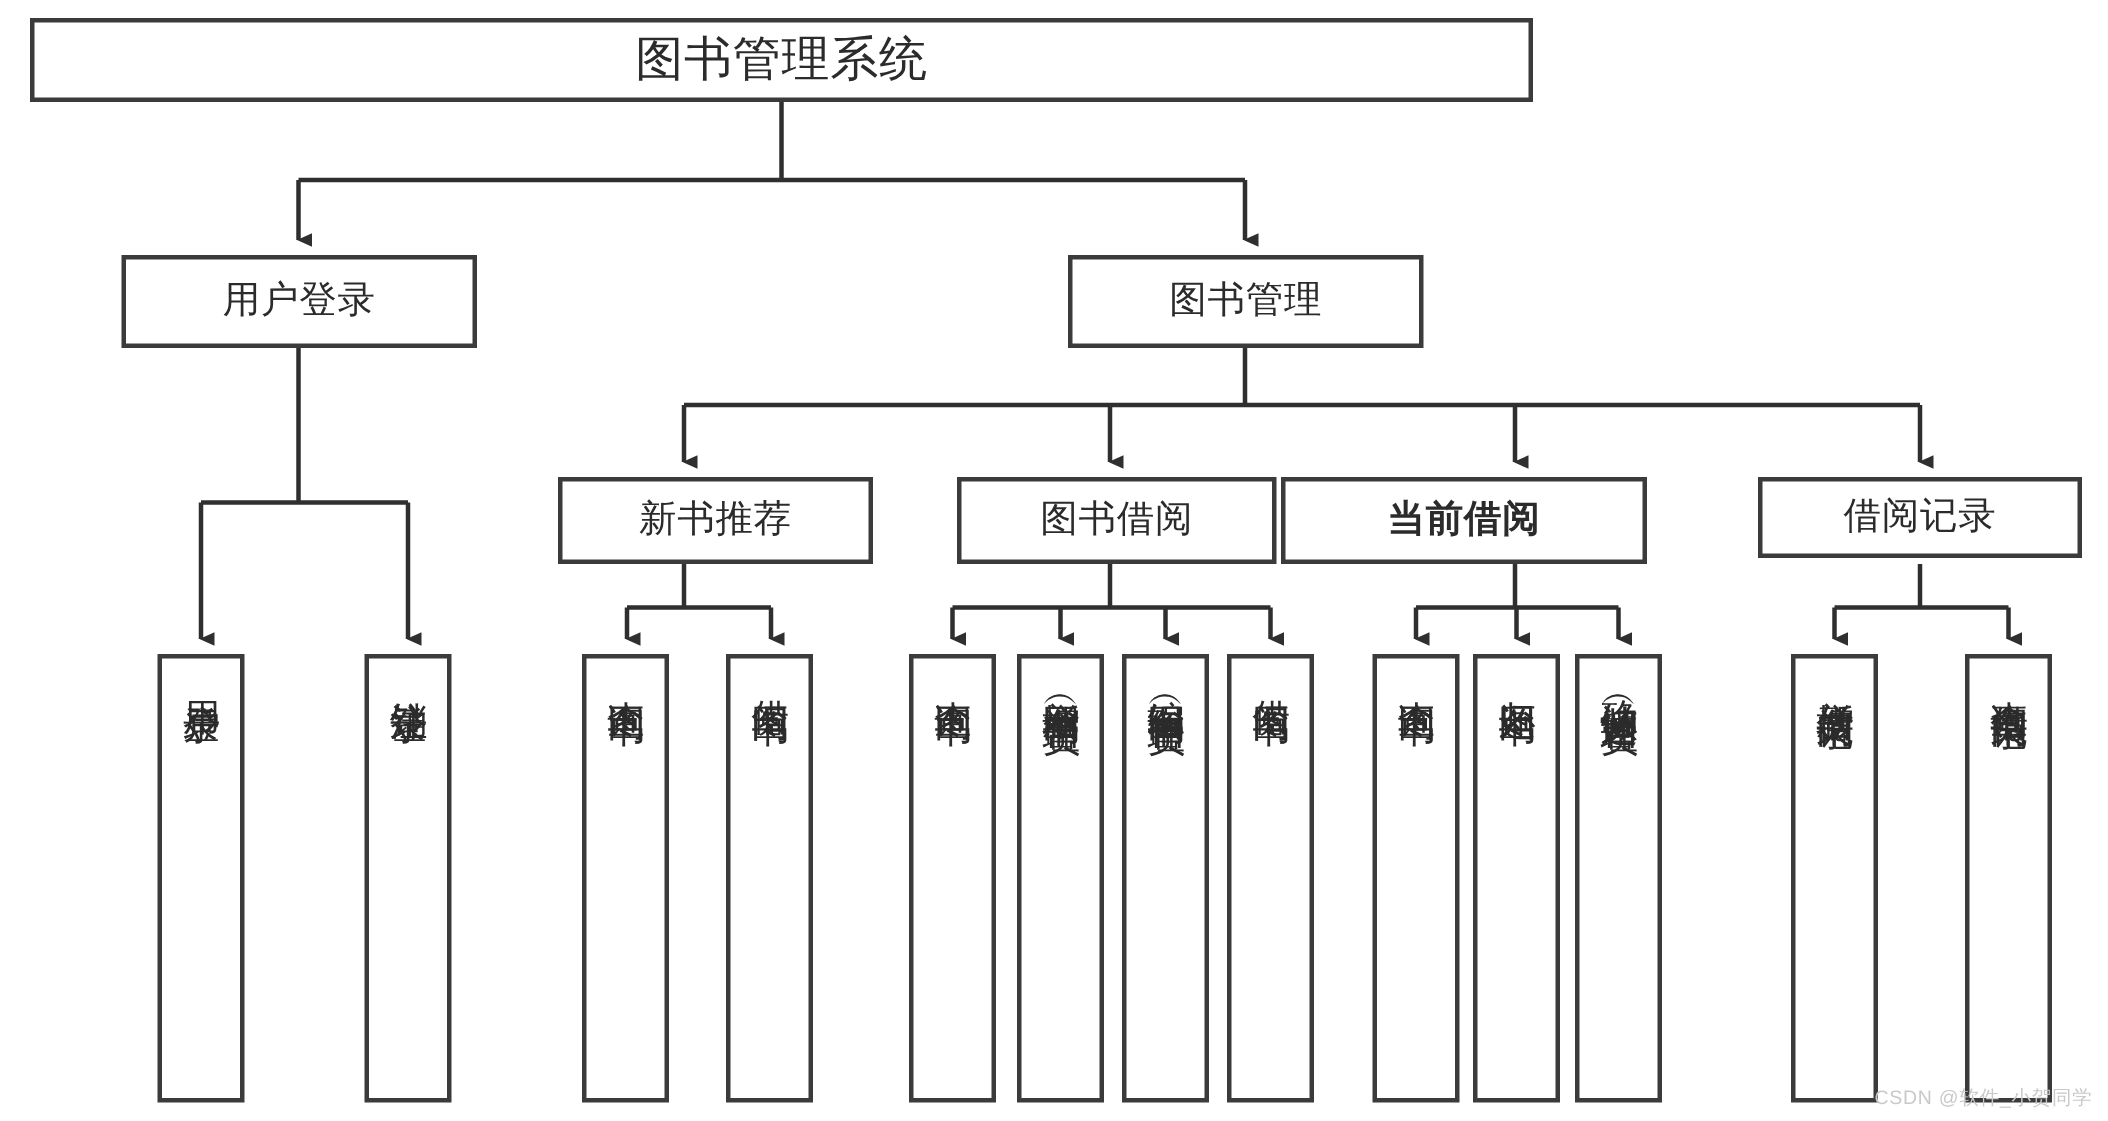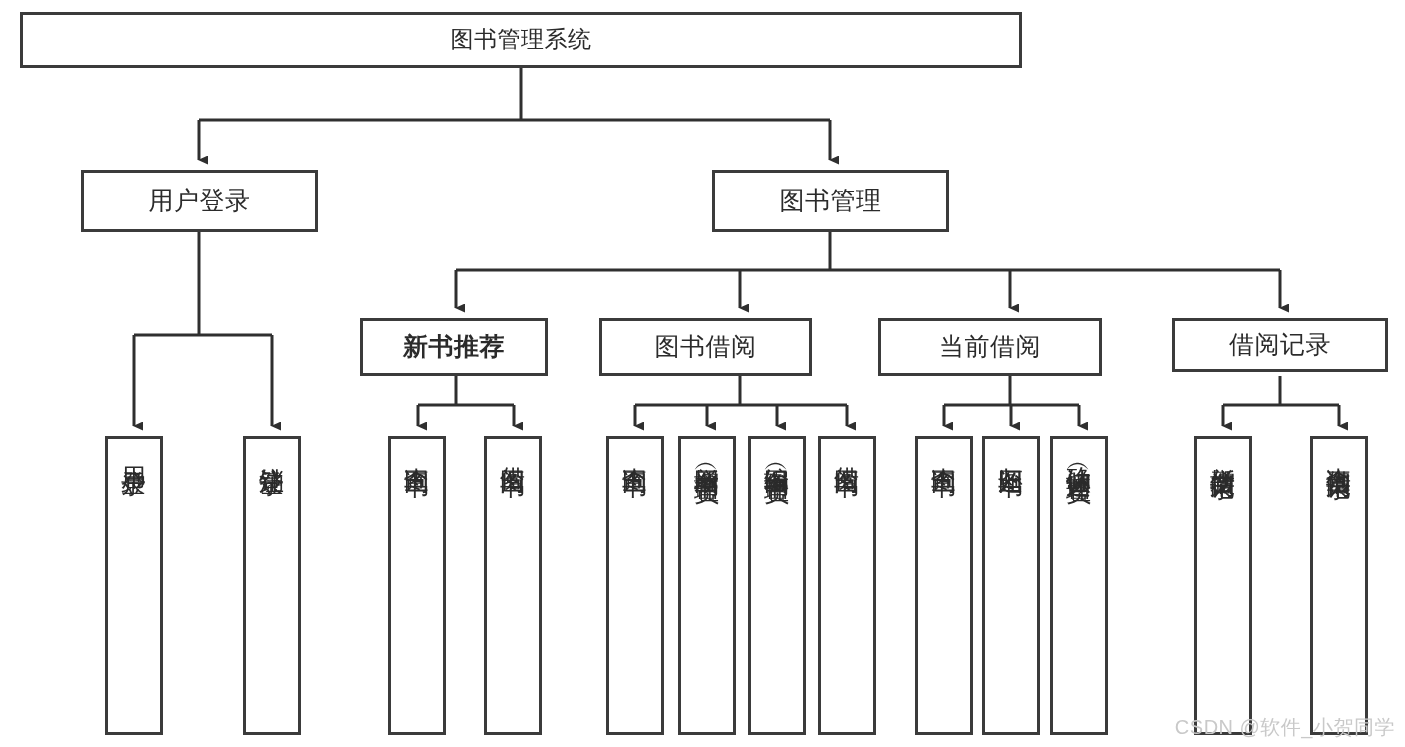--- a/index.html
+++ b/index.html
@@ -43,7 +43,7 @@
     font-size: 25px;
   }
   .node.root .label {
-    font-size: 23px;
+    font-size: 32px;
   }
   
   .node.vert {

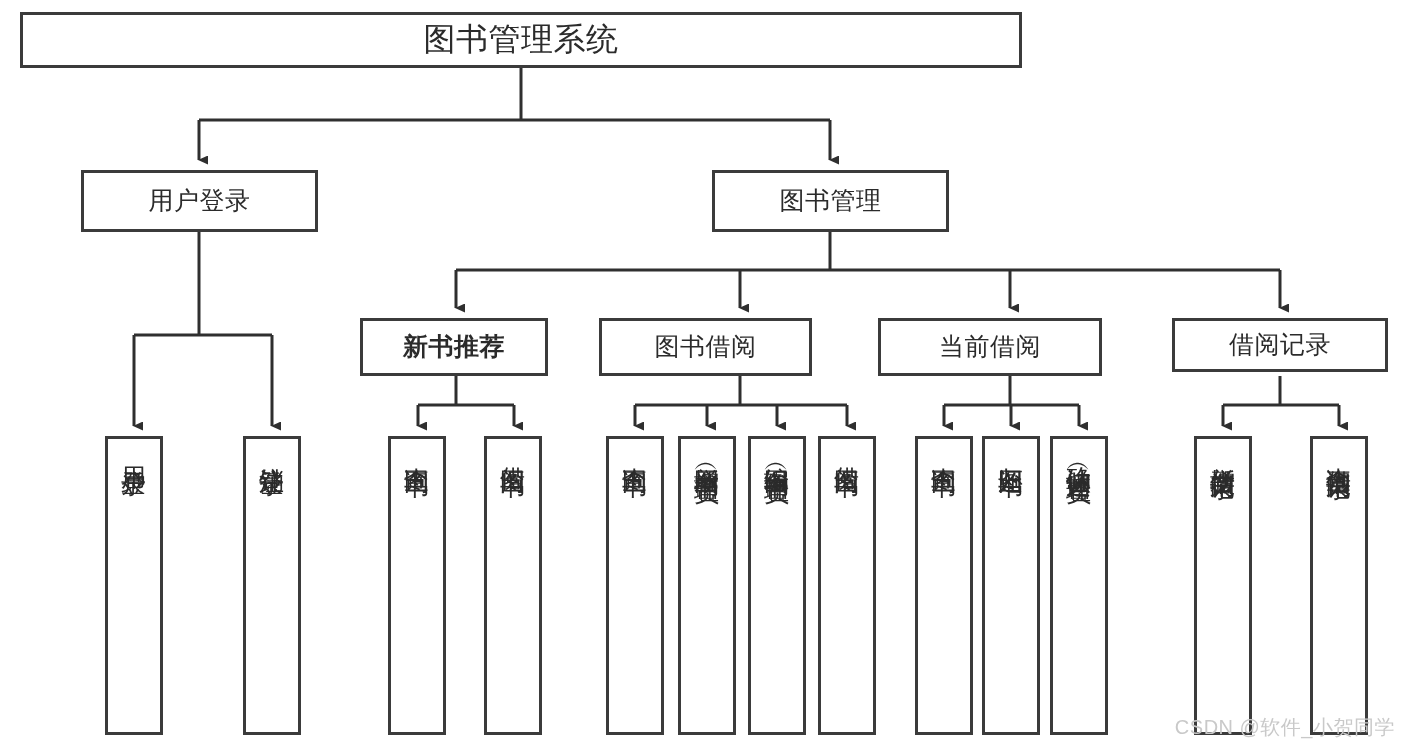--- a/index.html
+++ b/index.html
@@ -135,7 +135,7 @@
     <span class="label">图书管理</span>
   </div>
 
-  <div class="node horiz" style="left:360px; top:318px; width:188px; height:58px;font-weight:bold;">
+  <div class="node horiz" style="left:372px; top:318px; width:210px; height:58px;">
     <span class="label">新书推荐</span>
   </div>
   <div class="node horiz" style="left:599px; top:318px; width:213px; height:58px;">

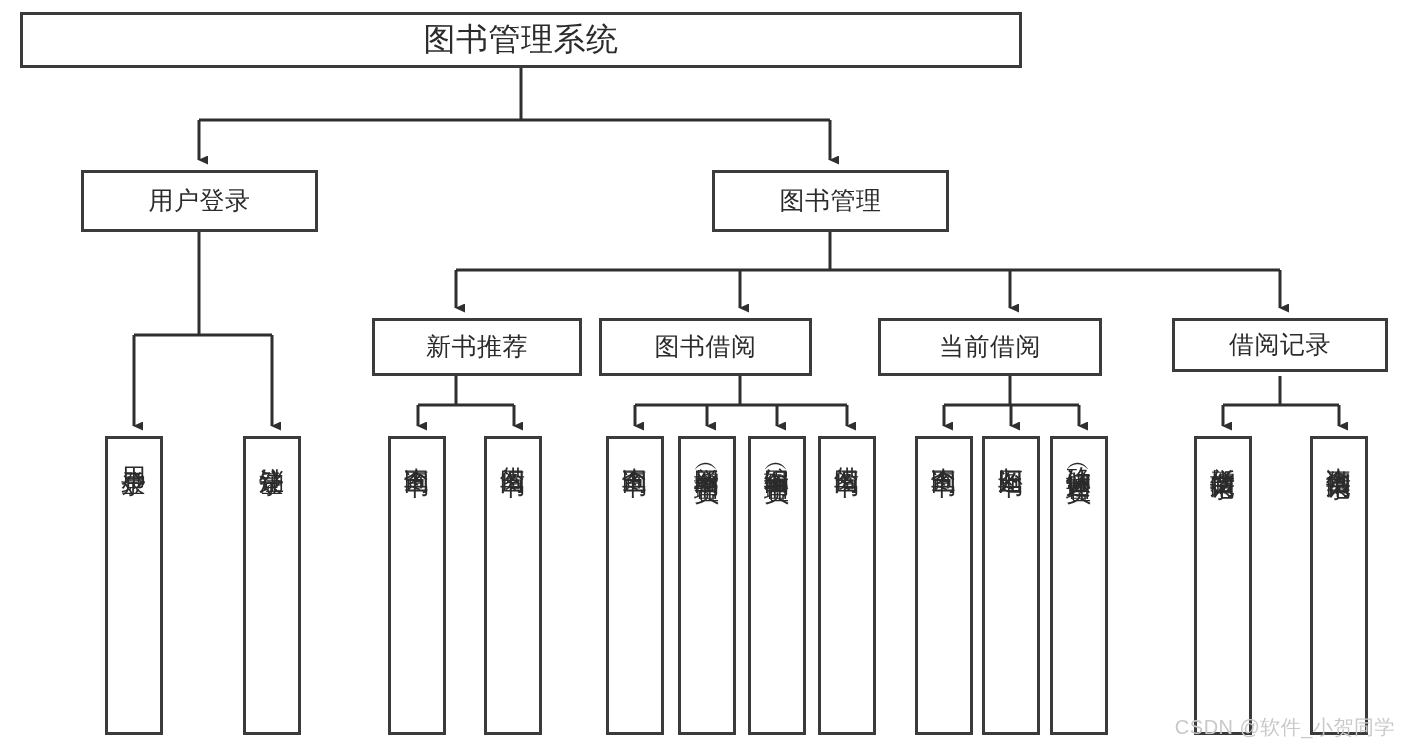--- a/index.html
+++ b/index.html
@@ -138,7 +138,7 @@
   <div class="node horiz" style="left:372px; top:318px; width:210px; height:58px;">
     <span class="label">新书推荐</span>
   </div>
-  <div class="node horiz" style="left:599px; top:318px; width:213px; height:58px;">
+  <div class="node horiz" style="left:638px; top:318px; width:213px; height:58px;">
     <span class="label">图书借阅</span>
   </div>
   <div class="node horiz" style="left:878px; top:318px; width:224px; height:58px;">

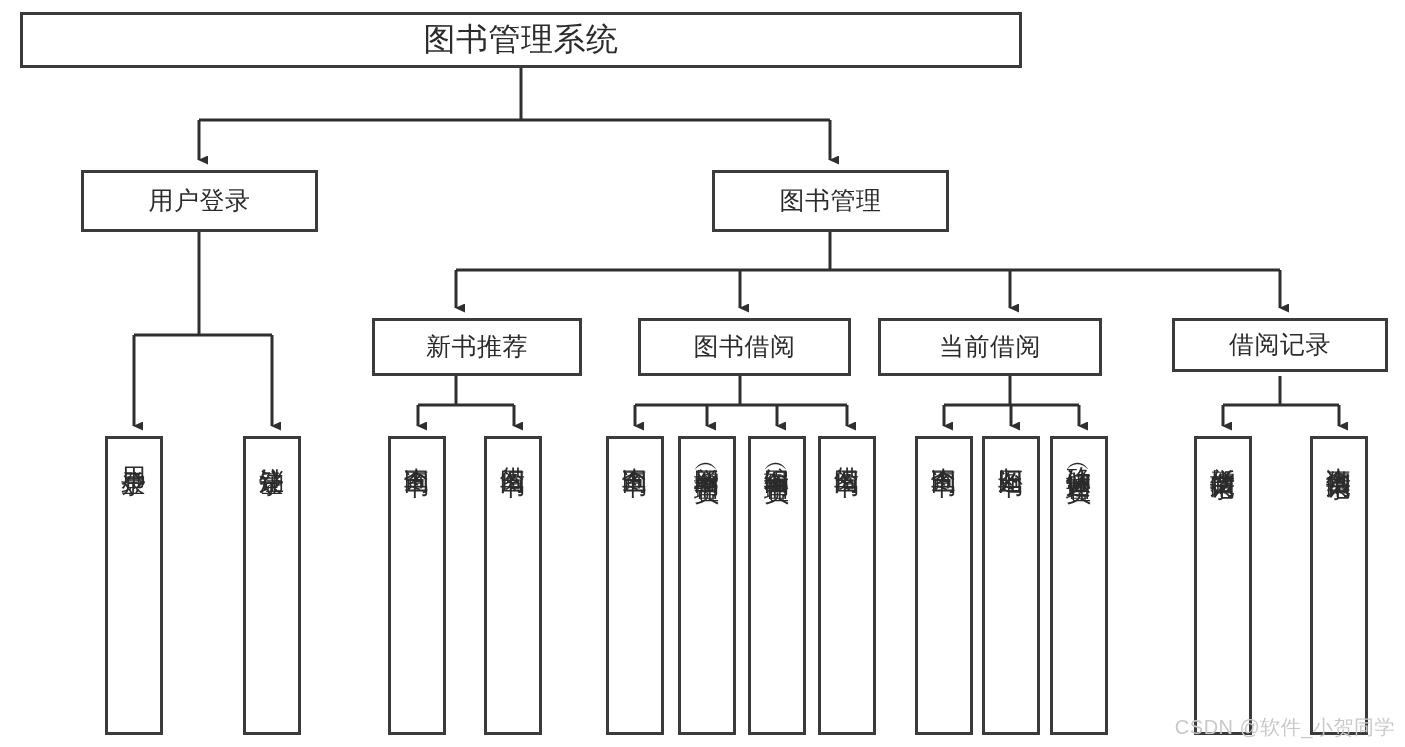--- a/index.html
+++ b/index.html
@@ -141,7 +141,7 @@
   <div class="node horiz" style="left:638px; top:318px; width:213px; height:58px;">
     <span class="label">图书借阅</span>
   </div>
-  <div class="node horiz" style="left:878px; top:318px; width:224px; height:58px;">
+  <div class="node horiz" style="left:854px; top:318px; width:244px; height:58px;font-weight:bold;">
     <span class="label">当前借阅</span>
   </div>
   <div class="node horiz" style="left:1172px; top:318px; width:216px; height:54px;">

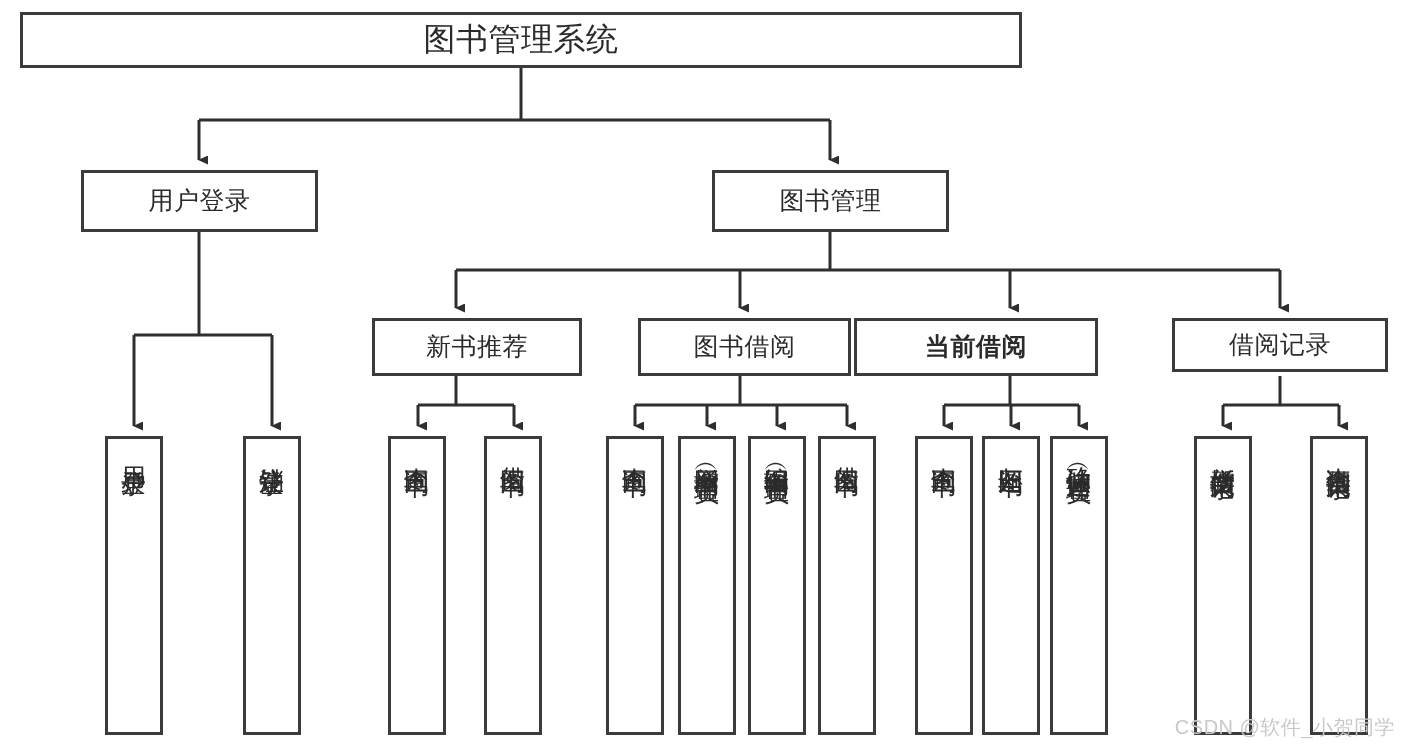--- a/index.html
+++ b/index.html
@@ -63,7 +63,7 @@
     position: absolute;
     right: 10px;
     bottom: 6px;
-    font-size: 20px;
+    font-size: 13px;
     color: #c9c9c9;
     letter-spacing: 0.5px;
     white-space: nowrap;

